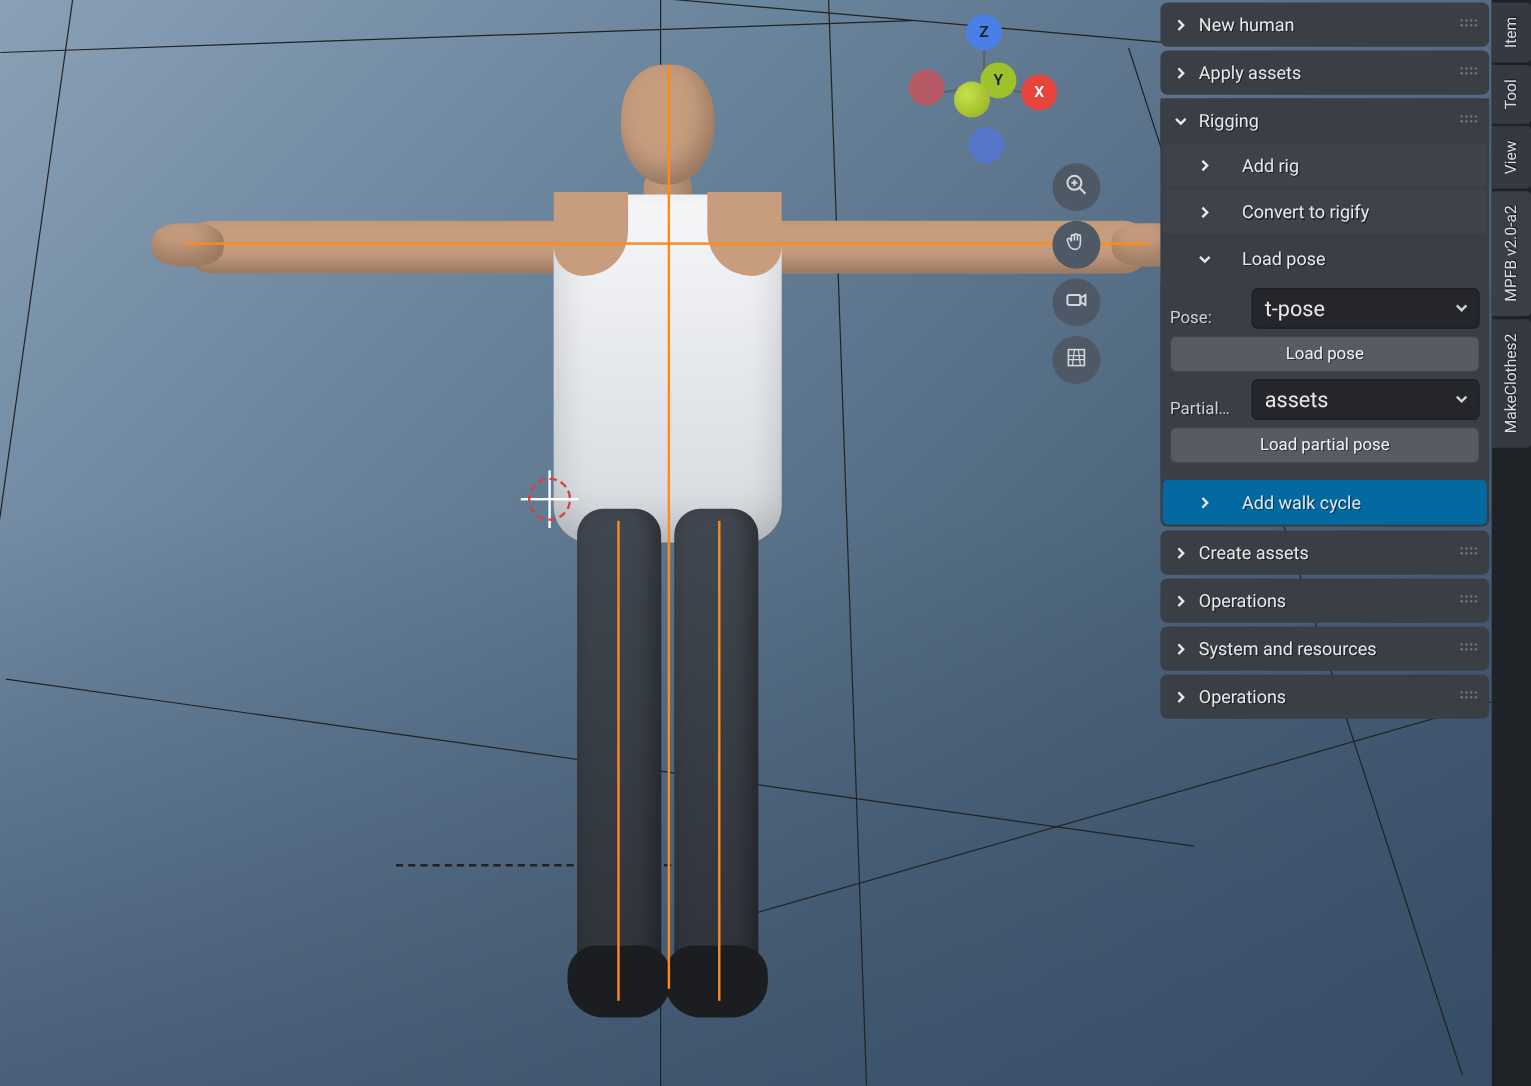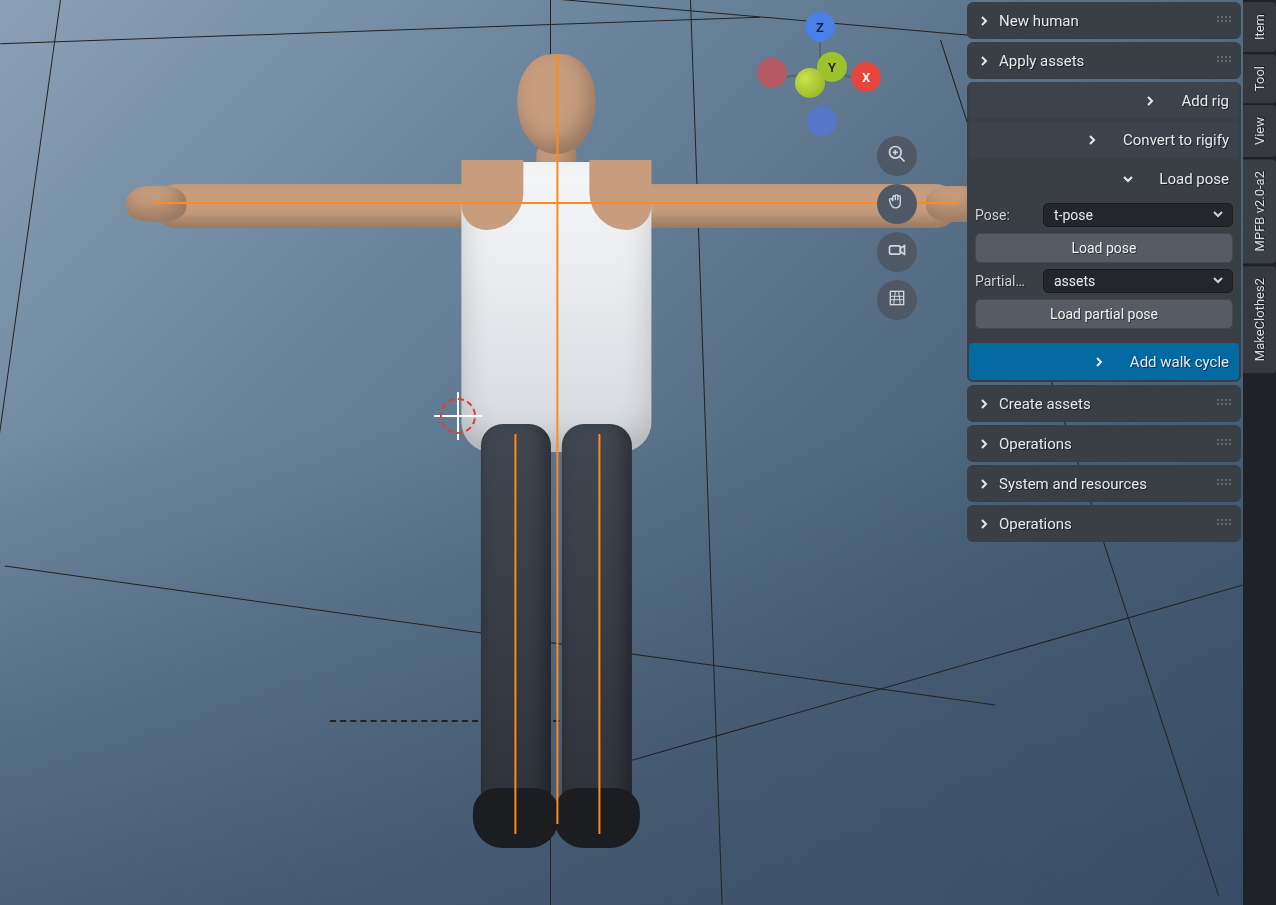--- a/index.html
+++ b/index.html
@@ -296,6 +296,24 @@
 
 
   <div class="panel-section">
+    <div class="section-header open">
+      <span class="chev">
+          <svg viewBox="0 0 12 12">
+            <path d="M2 4l4 4 4-4"></path>
+          </svg>
+        </span>
+      <span>Rigging</span>
+      <div class="grip">
+          <span></span>
+          <span></span>
+          <span></span>
+          <span></span>
+          <span></span>
+          <span></span>
+          <span></span>
+          <span></span>
+        </div>
+    </div>
 
     <div class="sub-item">
       <span class="chev">

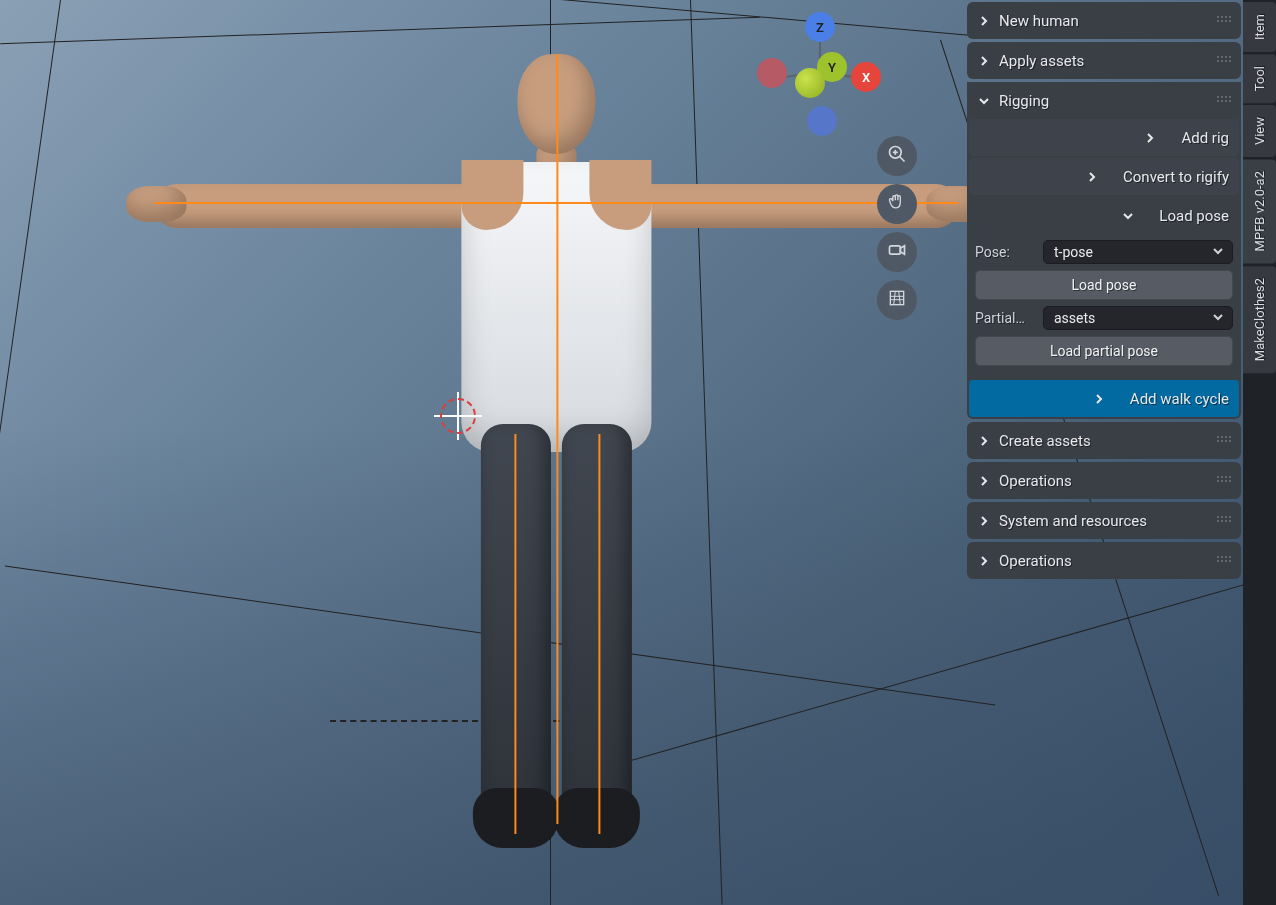--- a/index.html
+++ b/index.html
@@ -125,7 +125,7 @@
   .grip span{ background:#72777f; width:2px; height:2px; border-radius:1px; display:block;}
   .sub-item{
     display:flex; align-items:center; height:37px; padding: 0 10px 0 28px; gap:24px;
-    text-shadow: 1px 1px 0 rgba(0,0,0,0.5); background:#3e434b; margin: 0 2px 2px 2px; border-radius:4px;justify-content:flex-end;
+    text-shadow: 1px 1px 0 rgba(0,0,0,0.5); background:#3e434b; margin: 0 2px 2px 2px; border-radius:4px;
   }
   .sub-item.light{ background:#0369a1;}
   .sub-item.open{ background:#3a3e45;}

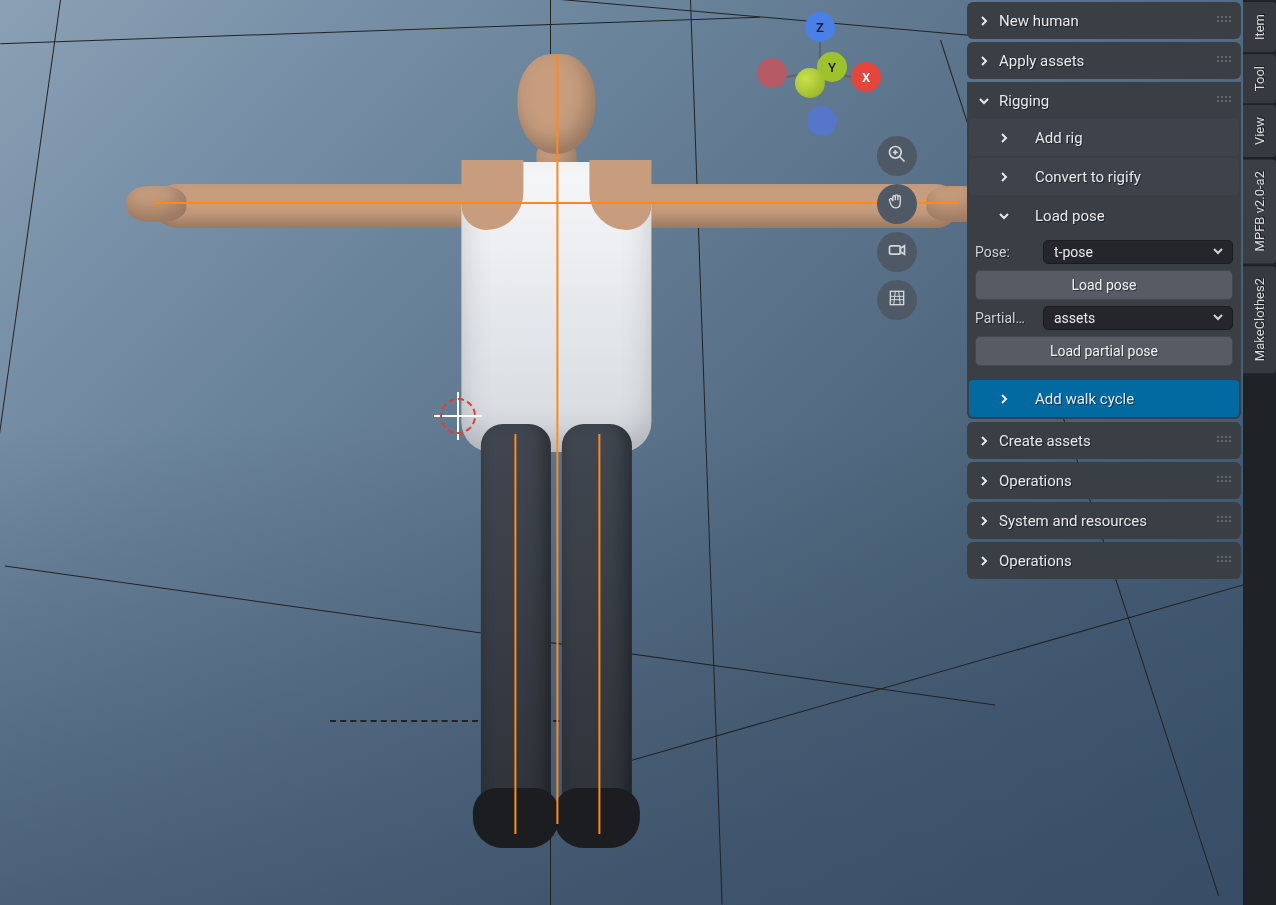--- a/index.html
+++ b/index.html
@@ -131,7 +131,7 @@
   .sub-item.open{ background:#3a3e45;}
   .content-block{ background:#3a3e45; padding: 4px 8px 10px 8px; display:flex; flex-direction:column; gap:6px;}
   .form-row{ display:flex; align-items:center; gap:6px; }
-  .form-row .lbl{ width:62px; color:#cfd3d8; font-size:14px; text-shadow: 1px 1px 0 rgba(0,0,0,0.5);}
+  .form-row .lbl{ width:62px; color:#cfd3d8; font-size:14px; text-shadow: 1px 1px 0 rgba(0,0,0,0.5); margin-top: 16px;}
   .select{
     flex:1; height:24px; background:#24262b; border:1px solid #1a1c20; border-radius:5px;
     color:#e7e9ec; padding: 0 26px 0 10px; position:relative; display:flex; align-items:center; font-size:14px;

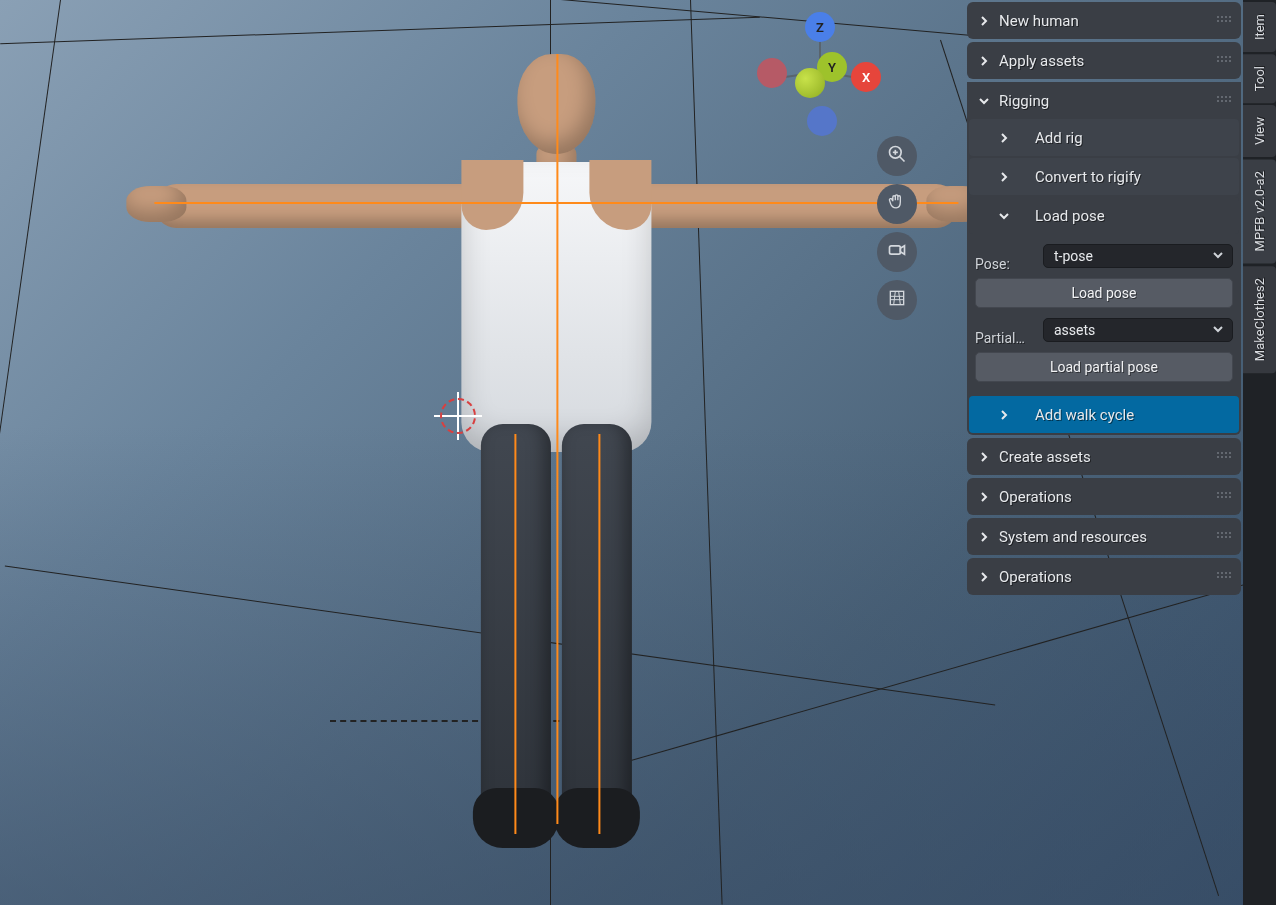--- a/index.html
+++ b/index.html
@@ -133,8 +133,8 @@
   .form-row{ display:flex; align-items:center; gap:6px; }
   .form-row .lbl{ width:62px; color:#cfd3d8; font-size:14px; text-shadow: 1px 1px 0 rgba(0,0,0,0.5); margin-top: 16px;}
   .select{
-    flex:1; height:24px; background:#24262b; border:1px solid #1a1c20; border-radius:5px;
-    color:#e7e9ec; padding: 0 26px 0 10px; position:relative; display:flex; align-items:center; font-size:14px;
+    flex:1; height:34px; background:#24262b; border:1px solid #1a1c20; border-radius:5px;
+    color:#e7e9ec; padding: 0 26px 0 10px; position:relative; display:flex; align-items:center; font-size:18px;
   }
   .select .caret{ position:absolute; right:8px; top:50%; transform:translateY(-50%);}
   .wide-btn{

